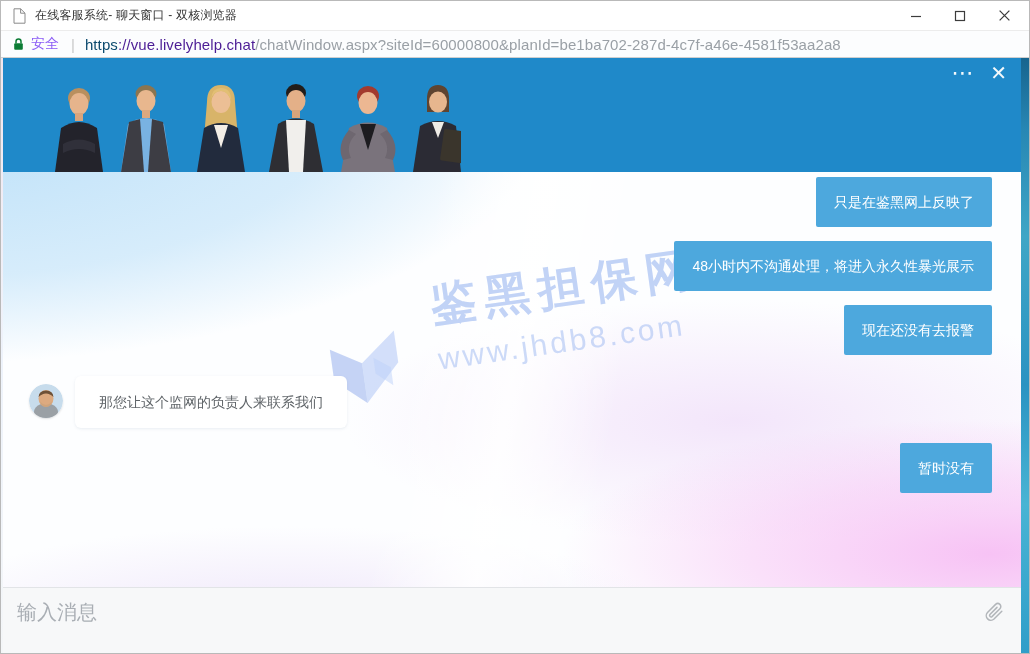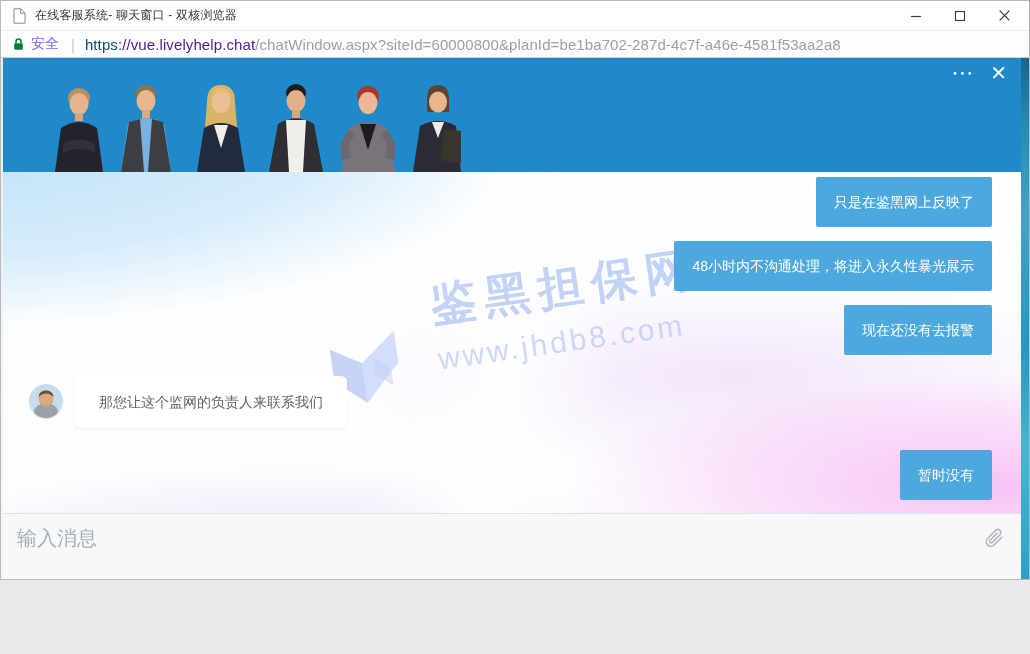--- a/index.html
+++ b/index.html
@@ -5,7 +5,7 @@
   html,body{margin:0;padding:0;background:#e9e9e9;}
   *{box-sizing:border-box;}
   .screen{
-    width:1030px;height:580px;
+    width:1030px;height:654px;
     font-family:"Liberation Sans","DejaVu Sans",sans-serif;
     border:1px solid #b9b9b9;
     display:flex;flex-direction:column;

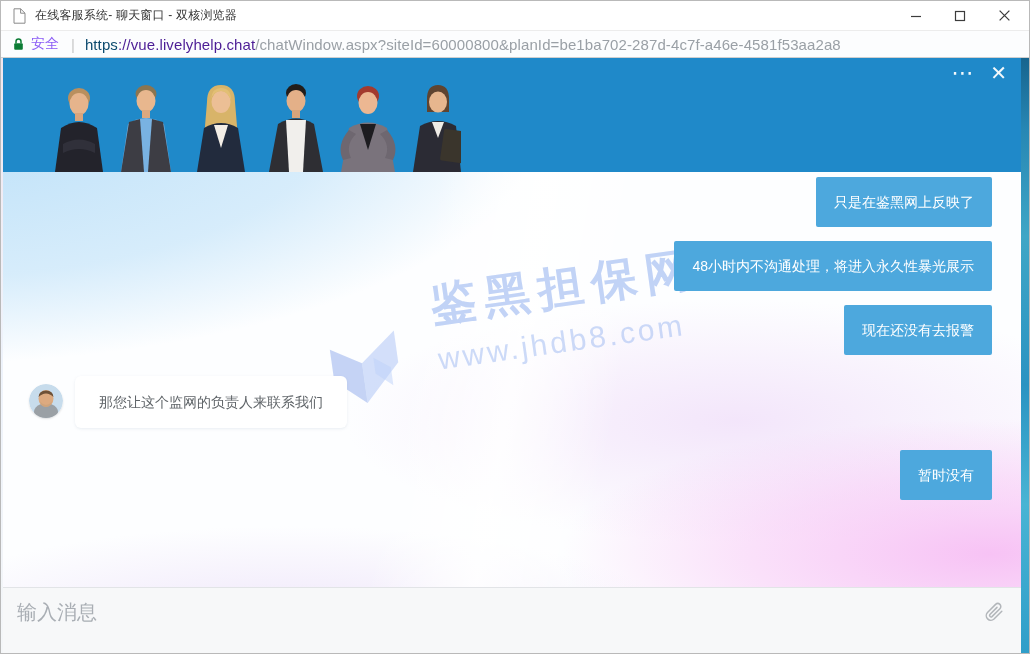--- a/index.html
+++ b/index.html
@@ -62,7 +62,7 @@
     box-shadow:0 1px 2px rgba(0,0,0,.12);}
   .bubble.visitor{background:#ffffff;color:#5f6468;border-radius:6px;padding:16px 24px;
     box-shadow:0 1px 3px rgba(120,140,170,.15);}
-  .bubble.last{margin-top:8px;}
+  .bubble.last{margin-top:1px;}
   
   .chat-input{height:66px;flex:0 0 auto;position:relative;background:#f7f8f9;border-top:1px solid #e2e4e7;}
   .msg-input{position:absolute;inset:0;width:100%;height:100%;border:none;background:transparent;resize:none;

